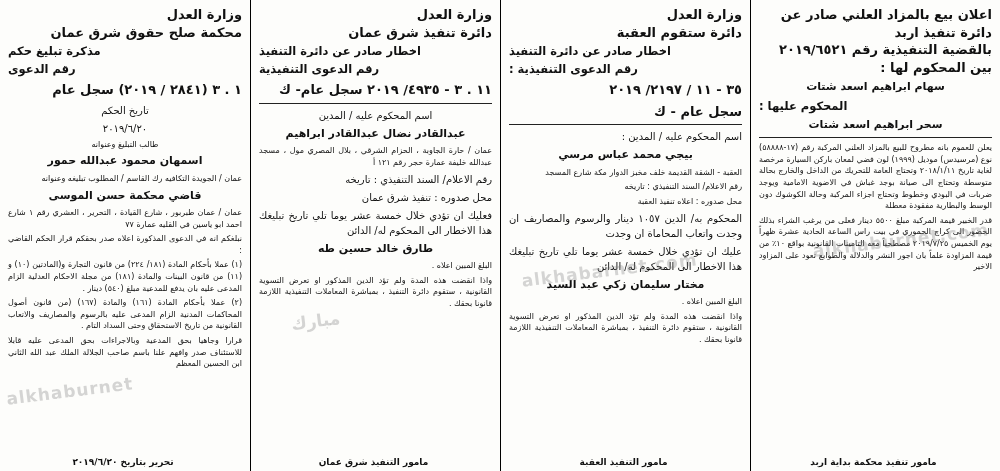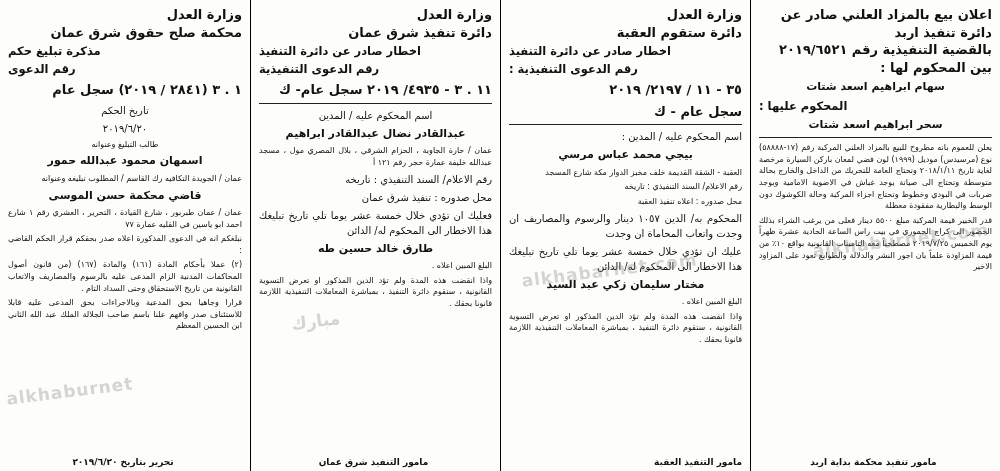--- a/index.html
+++ b/index.html
@@ -179,6 +179,7 @@
     <div class="namebox">قاضي محكمة حسن الموسى</div>
     <div class="tiny">عمان / عمان طبربور ، شارع القيادة ، التحرير ، العشري رقم ١ شارع احمد ابو ياسين في القليه عمارة ٧٧</div>
     <div class="tiny">نبلغكم انه في الدعوى المذكورة اعلاه صدر بحقكم قرار الحكم القاضي :</div>
+    <div class="tiny">(١) عملا بأحكام المادة (١٨١/ ٢٢٤) من قانون التجارة و(المادتين (١٠) و (١١) من قانون البينات والمادة (١٨١) من مجلة الاحكام العدلية الزام المدعى عليه بان يدفع للمدعية مبلغ (٥٤٠) دينار .</div>
     <div class="tiny">(٢) عملا بأحكام المادة (١٦١) والمادة (١٦٧) (من قانون أصول المحاكمات المدنية الزام المدعى عليه بالرسوم والمصاريف والاتعاب القانونية من تاريخ الاستحقاق وحتى السداد التام .</div>
     <div class="tiny">قرارا وجاهيا بحق المدعية وبالاجراءات بحق المدعى عليه قابلا للاستئناف صدر وافهم علنا باسم صاحب الجلالة الملك عبد الله الثاني ابن الحسين المعظم</div>
     <div class="wm wm1">alkhaburnet</div>

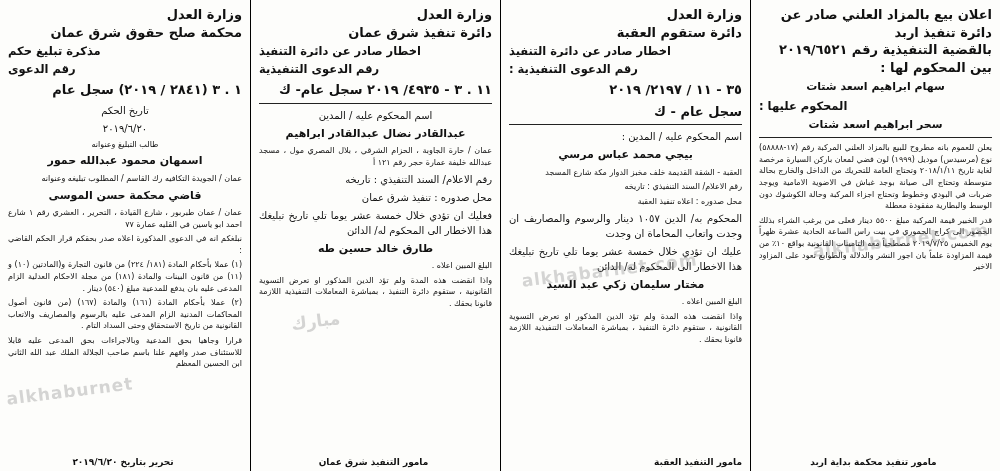--- a/index.html
+++ b/index.html
@@ -78,7 +78,7 @@
     font-size:9px;
     font-weight:bold;
   }
-  .foot.rt{text-align:right;}
+  .foot.rt{text-align:center;}
   .wm{
     position:absolute;
     font-size:17px;

